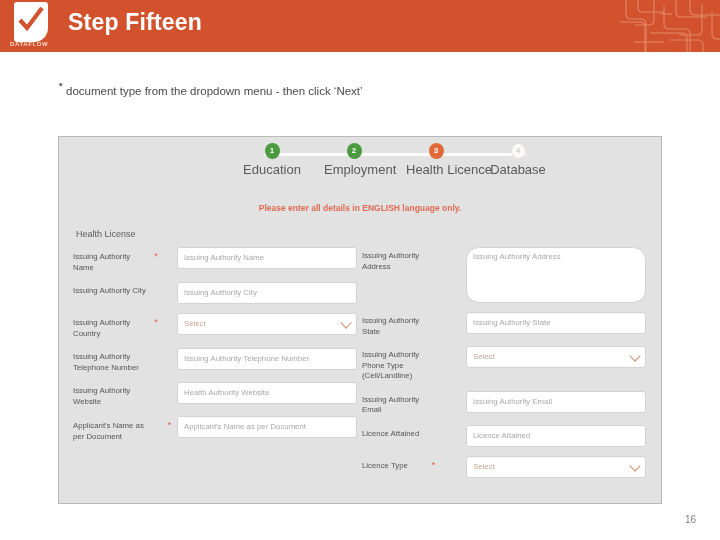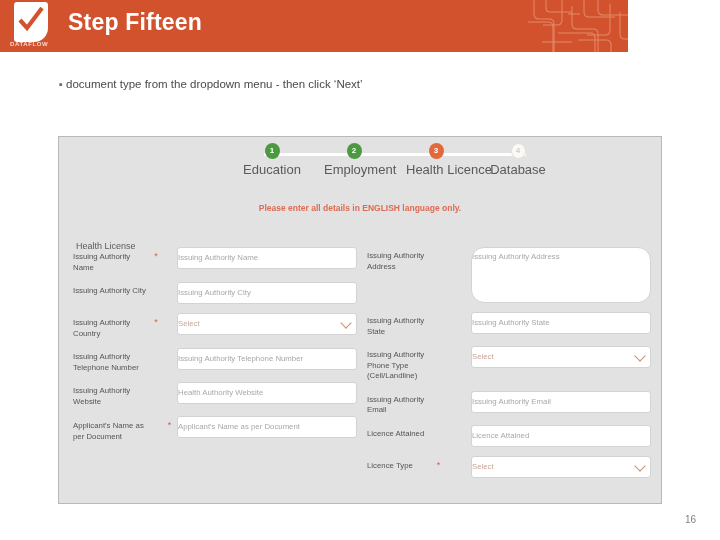--- a/index.html
+++ b/index.html
@@ -13,7 +13,7 @@
   
   .slide-header {
     position: relative;
-    width: 628px; height: 52px;
+    width: 720px; height: 52px;
     background: #d1522c;
     overflow: hidden;
   }

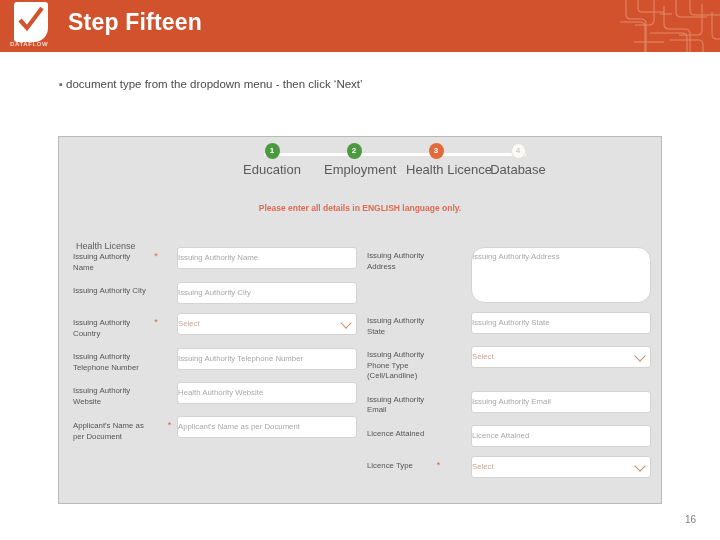--- a/index.html
+++ b/index.html
@@ -60,7 +60,7 @@
     font-size: 11.5px; line-height: 17px; color: #4a4a4a;
     text-align: justify;
   }
-  .bullet-text .l2 { text-align: left; display: block; }
+  .bullet-text .l2 { text-align: left; display: block; margin-top: 7px; }
 
   
   .shot {

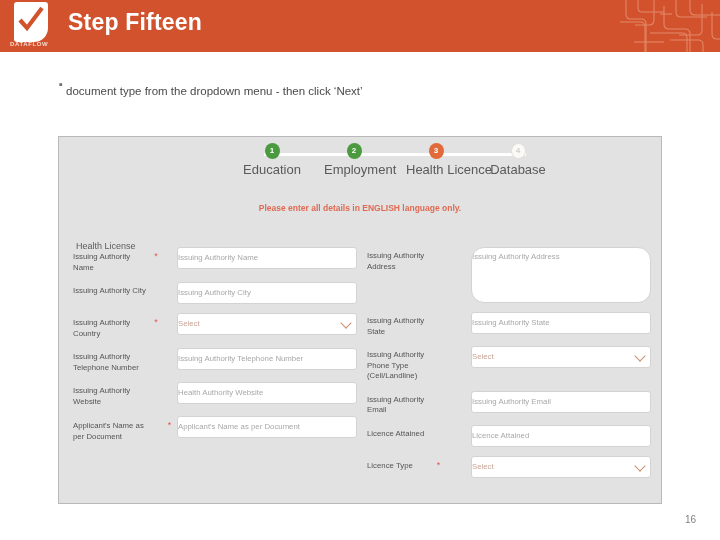--- a/index.html
+++ b/index.html
@@ -105,7 +105,7 @@
   }
   .section-title {
     position: absolute; left: 17px; top: 92px;
-    font-size: 9px; color: #5c5c5c; margin-top: 12px;
+    font-size: 9px; color: #5c5c5c;
   }
 
   

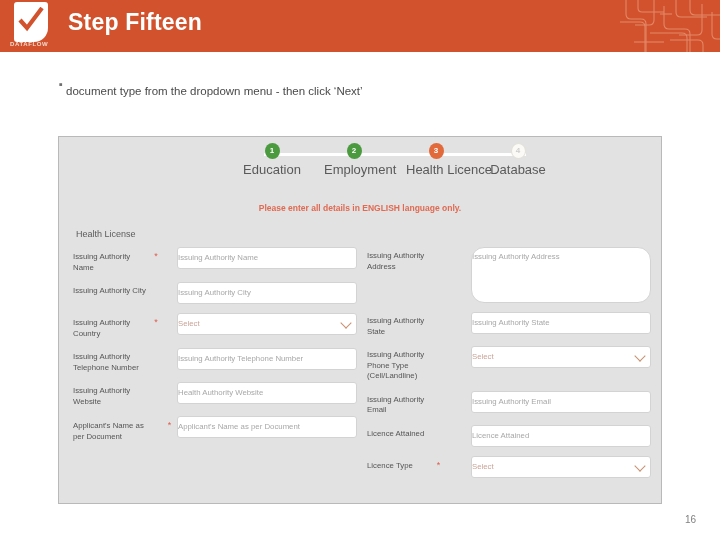--- a/index.html
+++ b/index.html
@@ -112,7 +112,7 @@
   .form {
     position: absolute; left: 14px; top: 110px;
     width: 578px;
-    display: flex; gap: 10px;
+    display: flex; gap: 5px;
   }
   .col { width: 284px; }
   .frow { display: flex; align-items: flex-start; margin-bottom: 9px; }

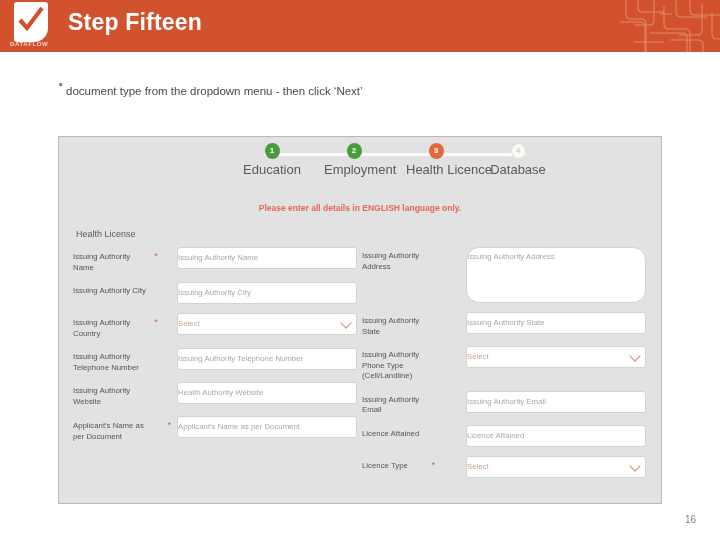--- a/index.html
+++ b/index.html
@@ -128,7 +128,7 @@
     background: #ffffff; border: 1px solid #d3d3d3;
     border-radius: 3px;
     font-size: 7.8px; color: #a8a8a8;
-    line-height: 20px; padding-left: 0;
+    line-height: 20px; padding-left: 6px;
     white-space: nowrap; overflow: hidden;
   }
   .inp.area { height: 56px; line-height: normal; padding-top: 4px; border-radius: 13px; }

